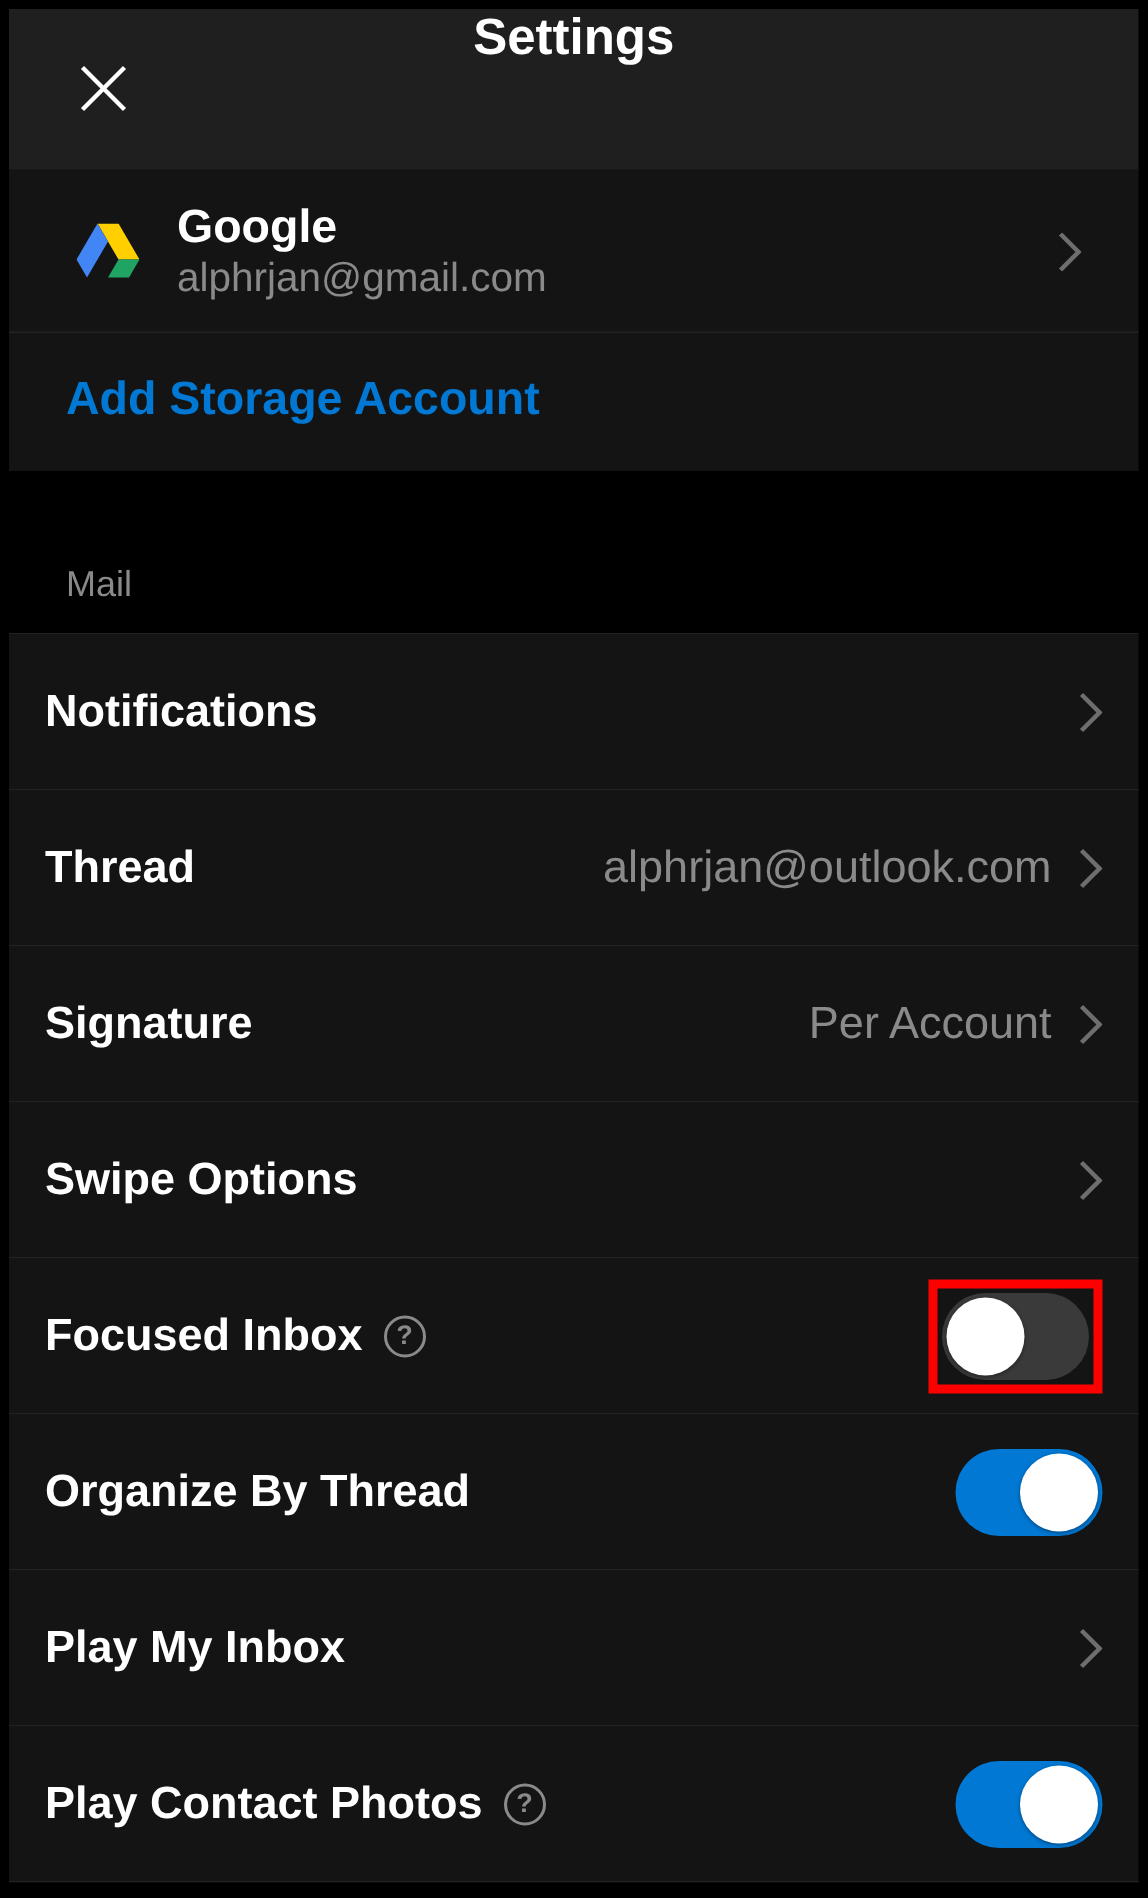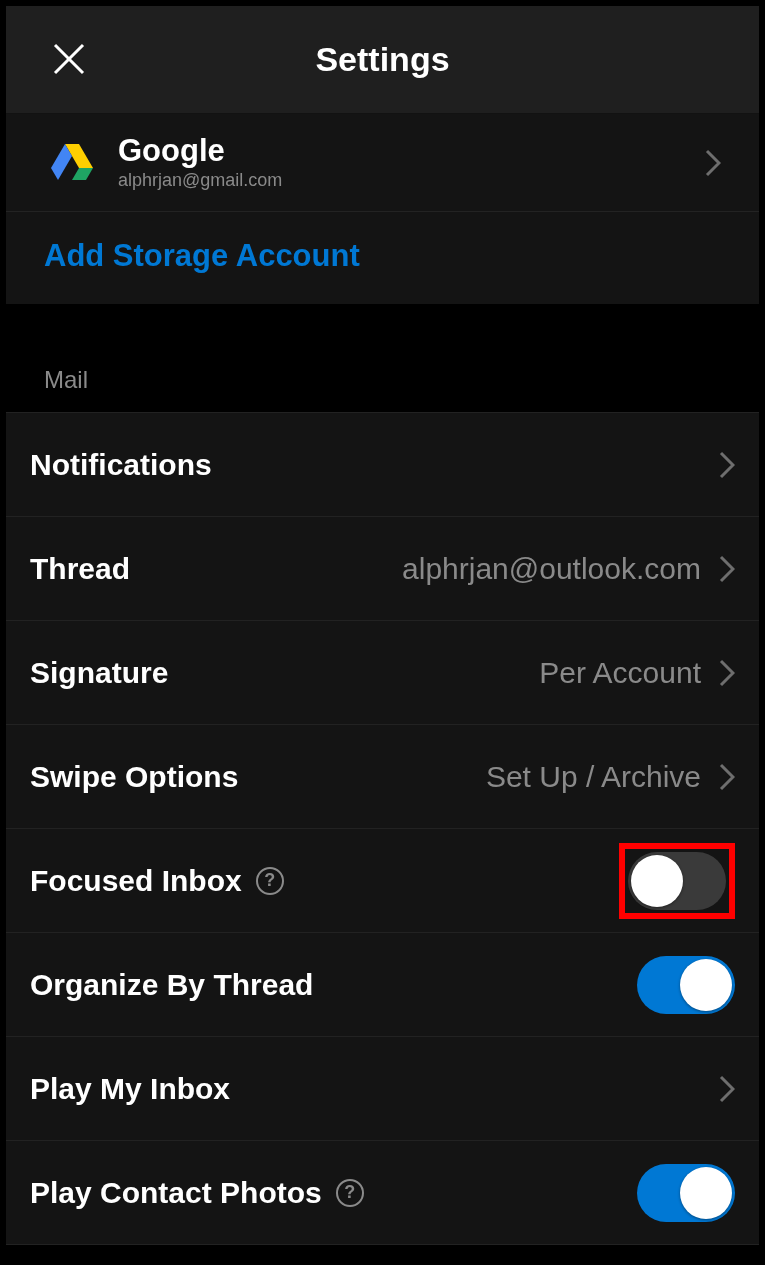--- a/index.html
+++ b/index.html
@@ -24,7 +24,7 @@
     height: 108px;
     background: #1f1f1f;
     display: flex;
-    align-items: center;
+    align-items: flex-start;
     justify-content: center;
     position: relative;
     border-bottom: 1px solid #121212;

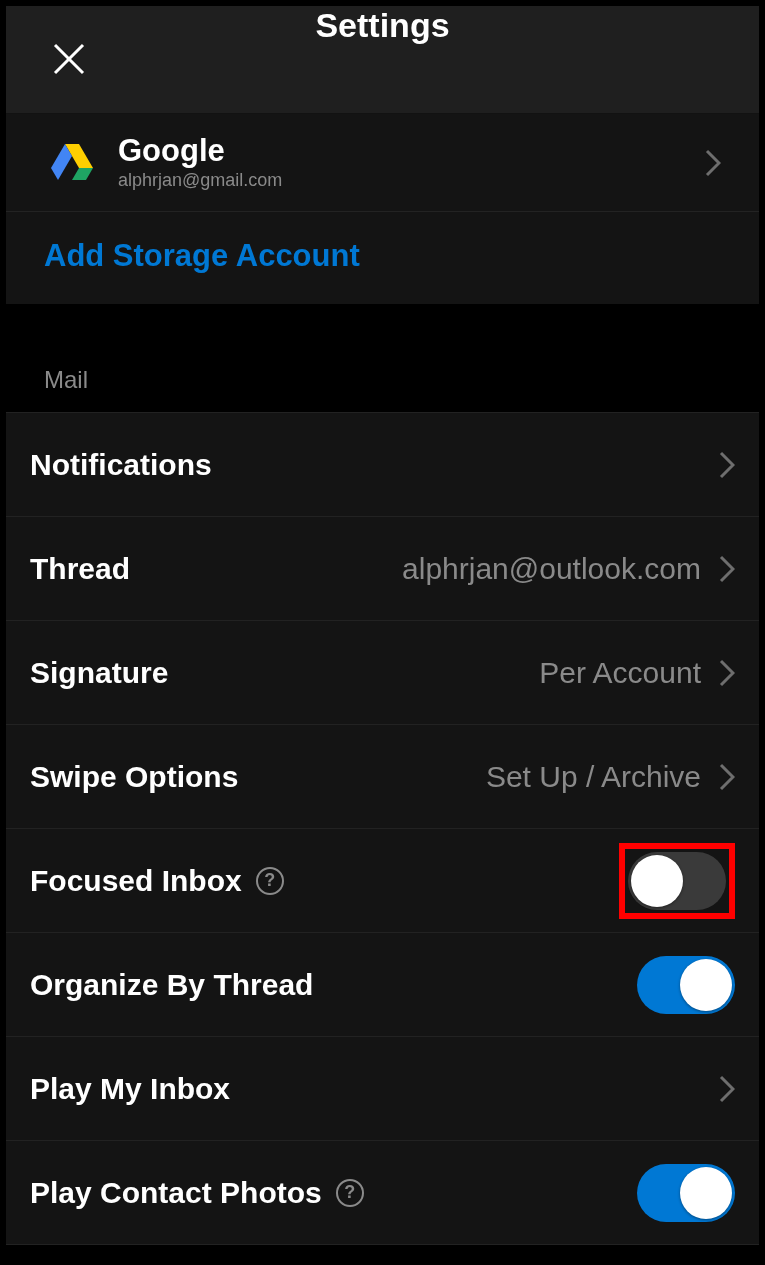--- a/index.html
+++ b/index.html
@@ -70,7 +70,7 @@
     line-height: 1.1;
   }
   .account-sub {
-    font-size: 18px;
+    font-size: 27px;
     color: #8a8a8a;
     margin-top: 2px;
   }

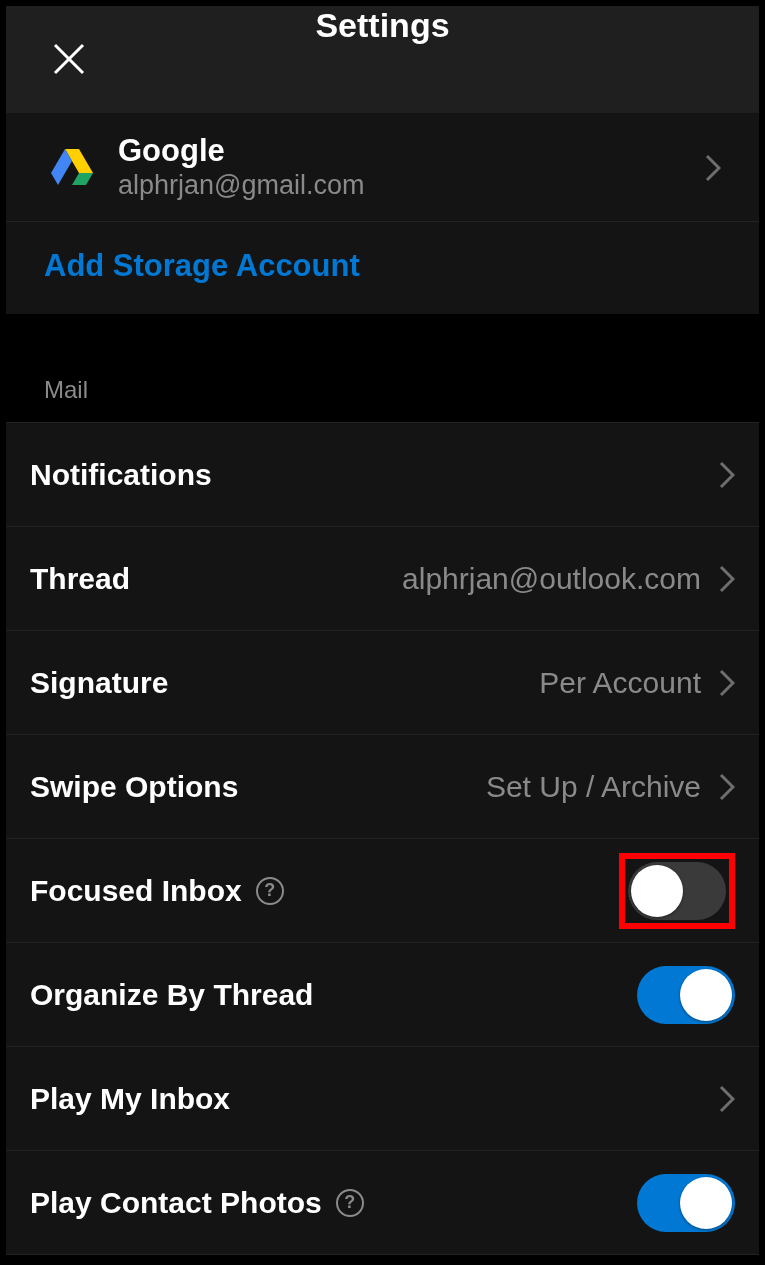--- a/index.html
+++ b/index.html
@@ -236,7 +236,6 @@
 
   <div class="row">
     <div class="label">Swipe Options</div>
-    <div class="value">Set Up / Archive</div>
     <div class="chevron">
       <svg width="16" height="28" viewBox="0 0 16 28">
           <polyline points="2,2 14,14 2,26" fill="none" stroke="#6e6e6e" stroke-width="3"></polyline>

